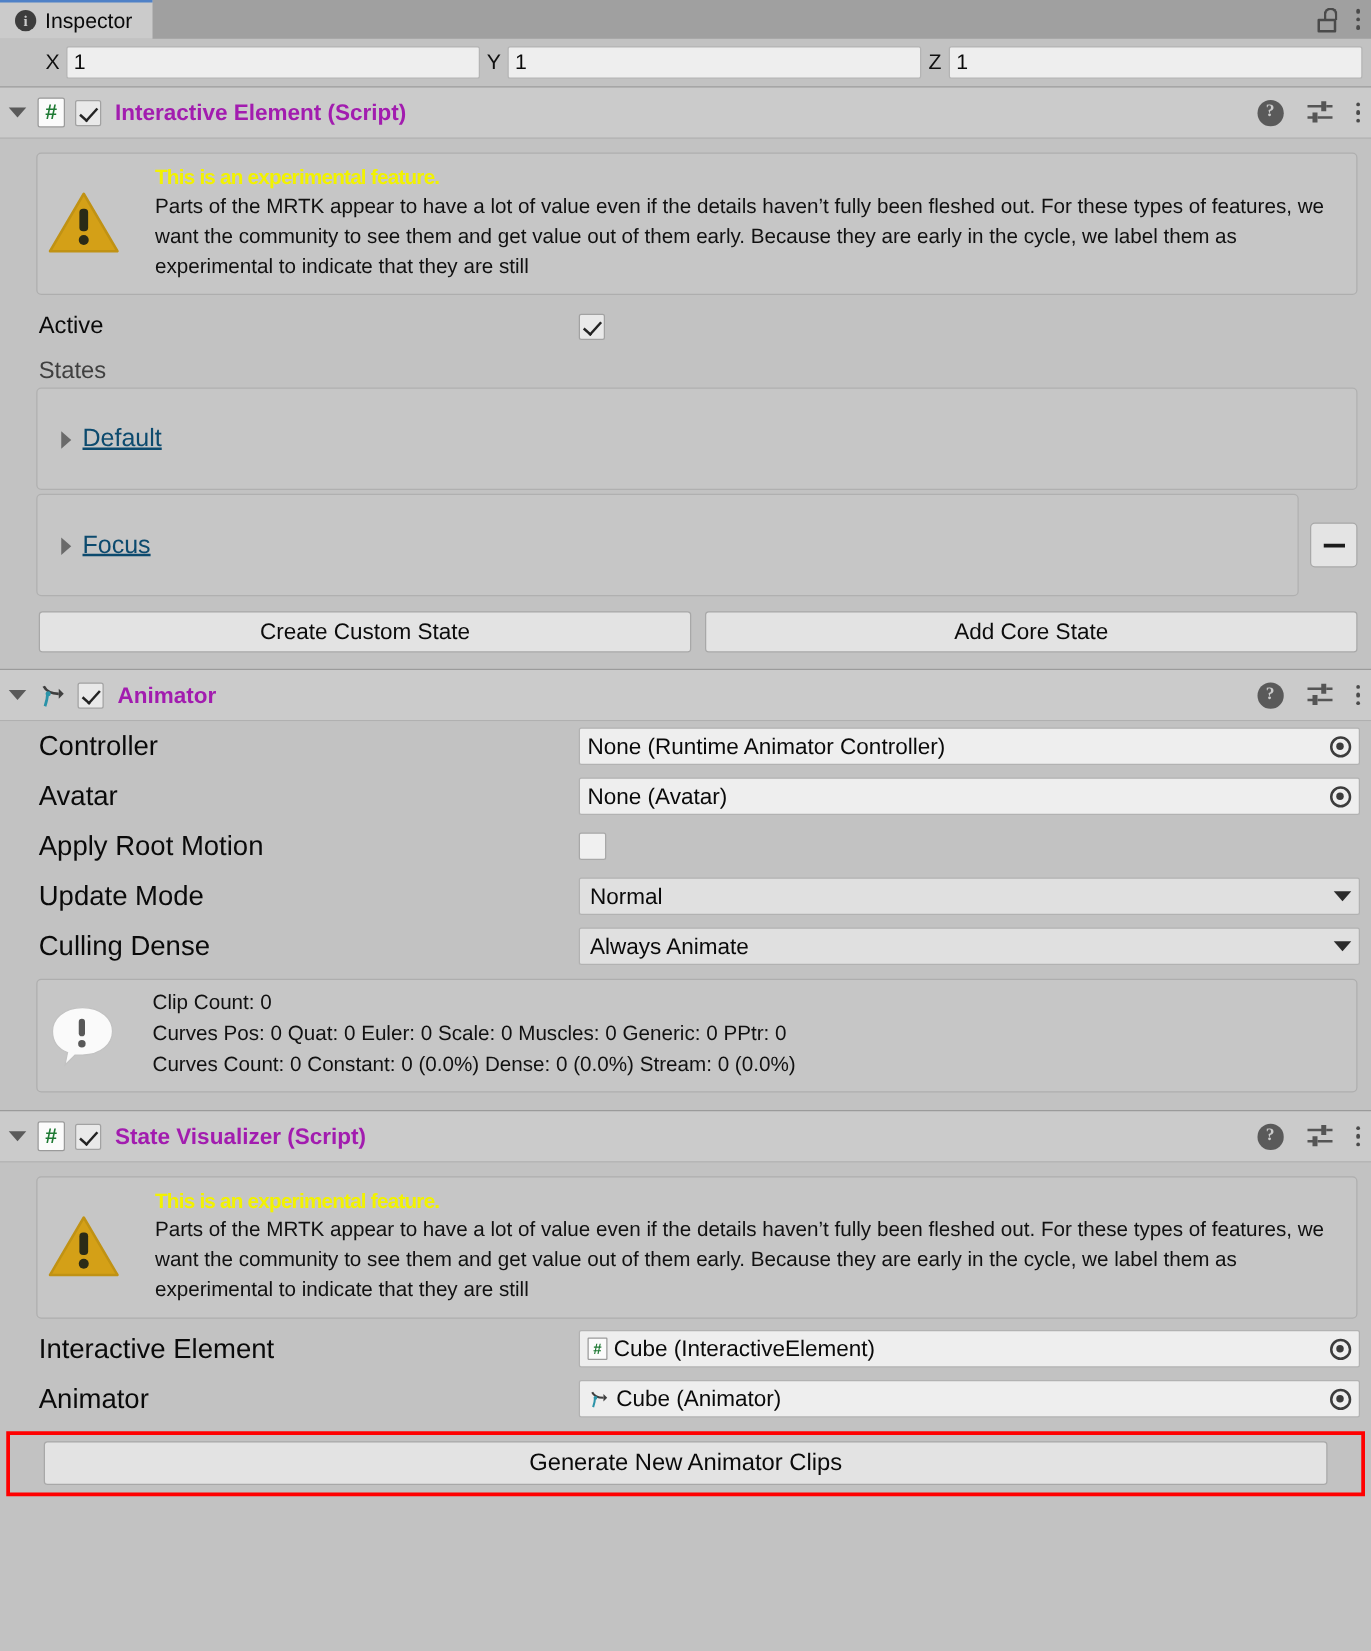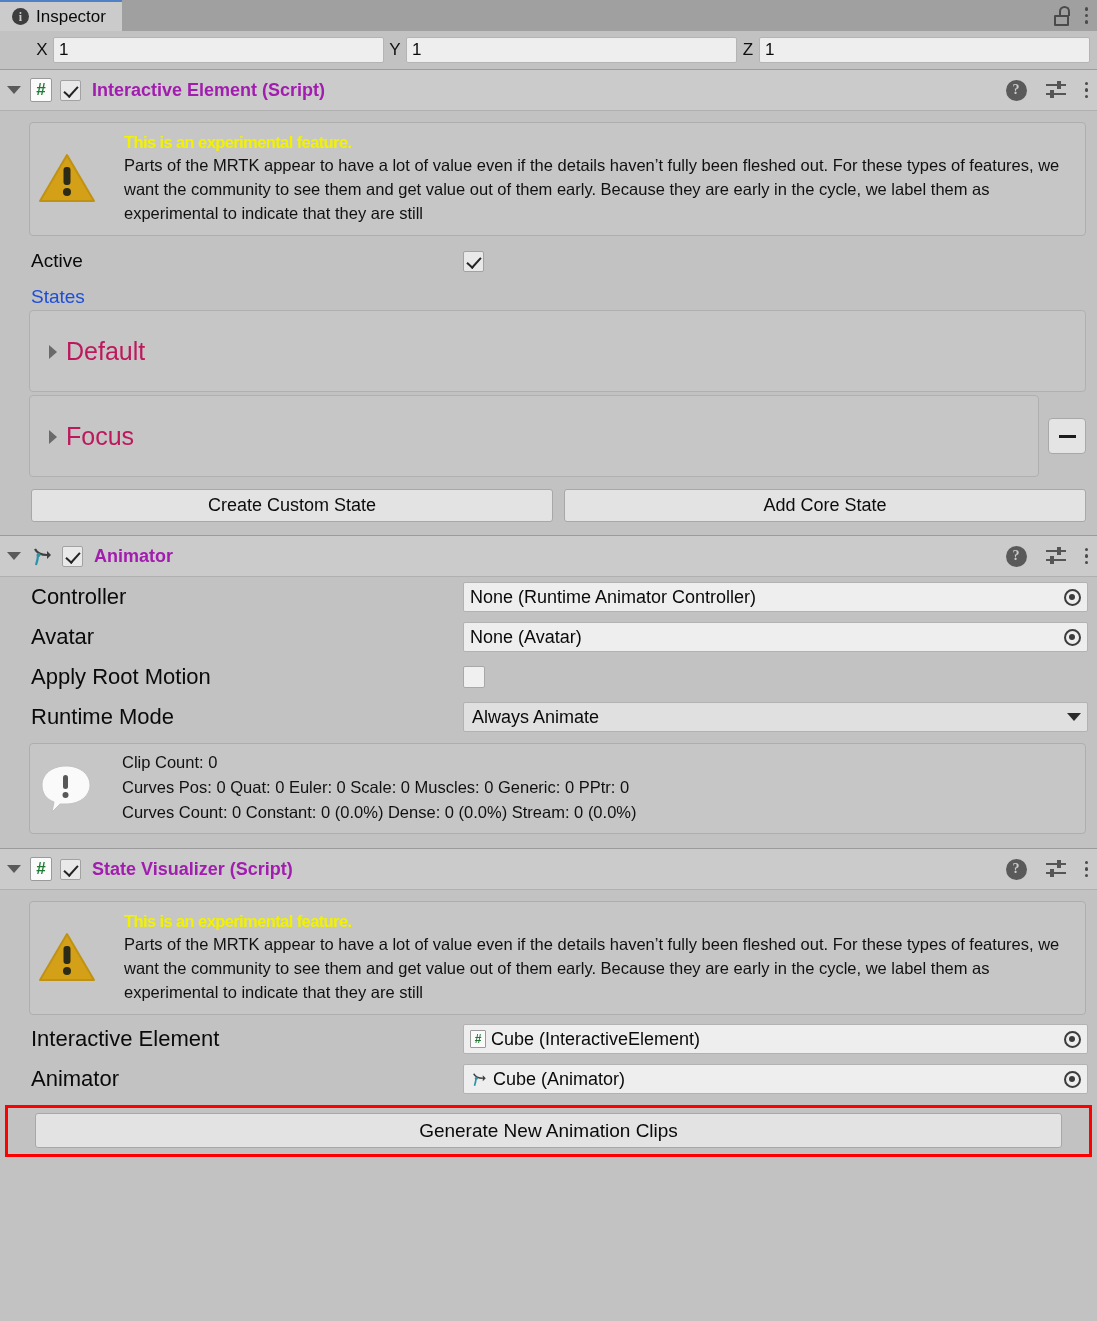--- a/index.html
+++ b/index.html
@@ -211,7 +211,7 @@
   .states-label {
     padding: 4px 0 2px 31px;
     font-size: 19px;
-    color: #1d4ed8;
+    color: #404040;
   }
   .state-row-wrap { display: flex; align-items: center; padding: 0 11px 0 29px; }
   .state-box {

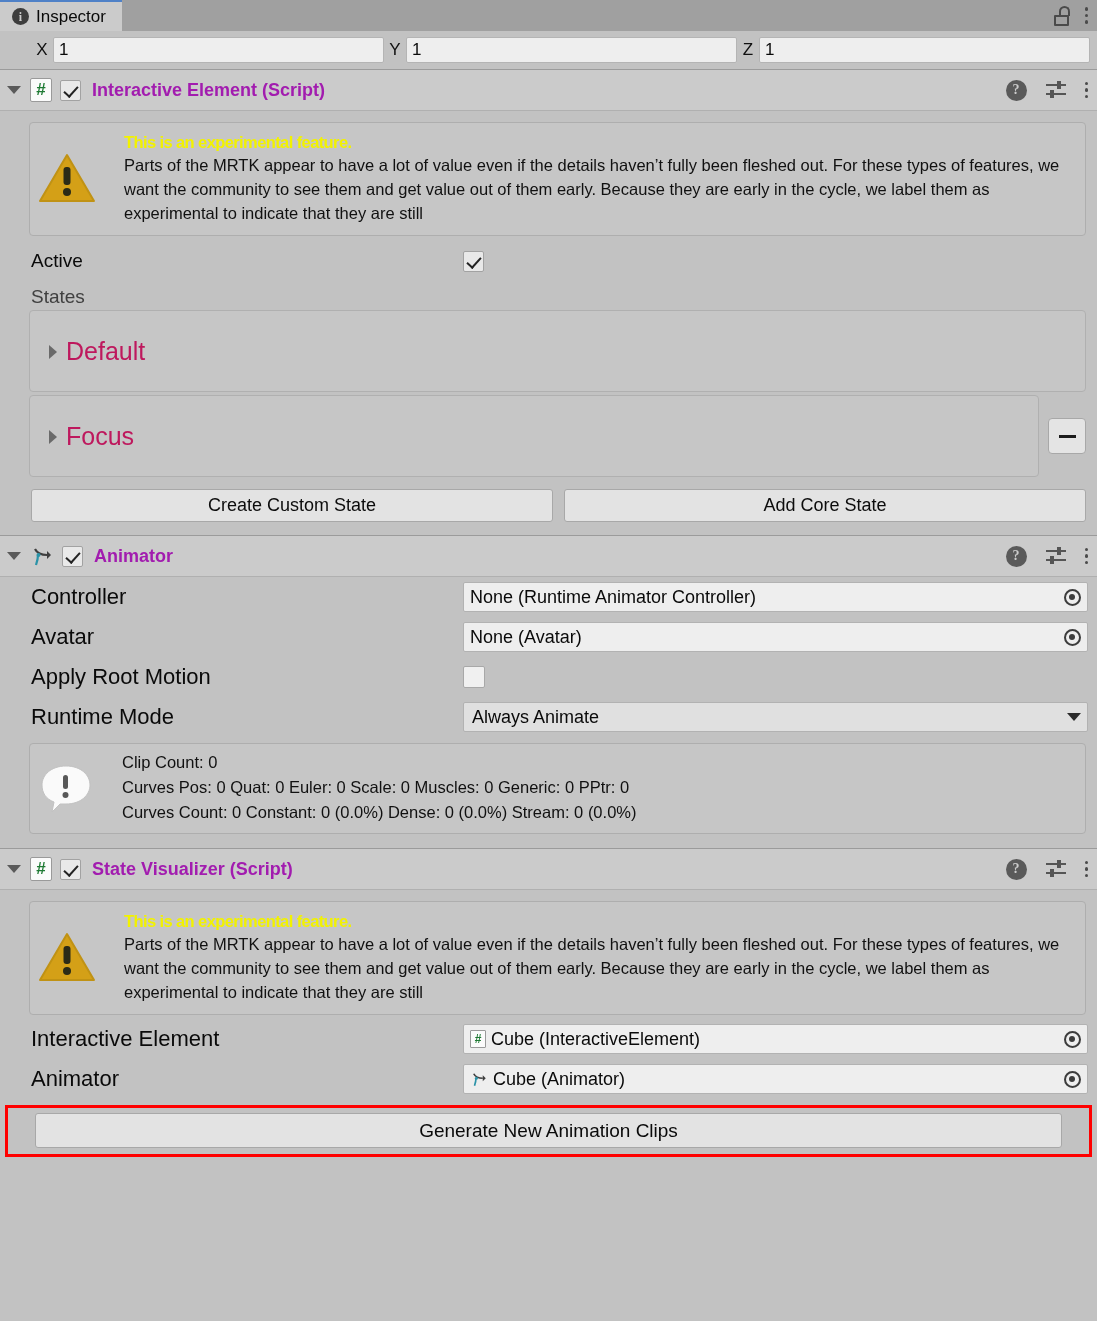--- a/index.html
+++ b/index.html
@@ -225,7 +225,7 @@
     padding-left: 16px;
     gap: 6px;
   }
-  .state-name { font-size: 25px; color: #be185d; }
+  .state-name { font-size: 20px; color: #0c4a6e; text-decoration: underline; }
   .minus-btn {
     width: 38px; height: 36px;
     margin-left: 9px;

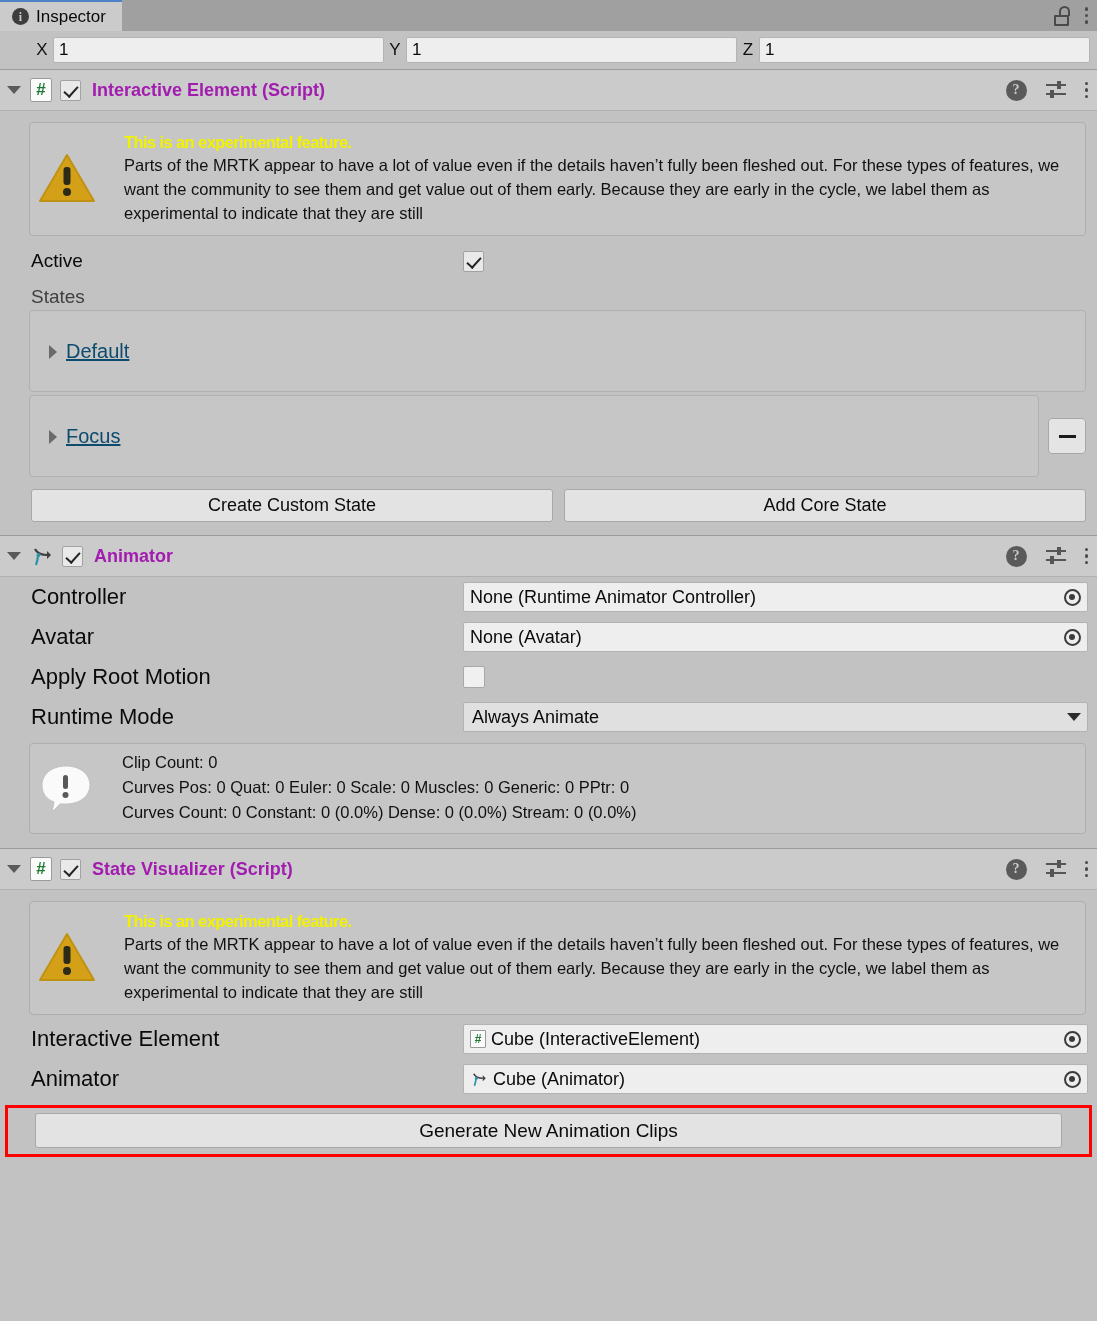--- a/index.html
+++ b/index.html
@@ -512,6 +512,13 @@
     <span class="small-chk"></span>
   </div>
   <div class="field-row">
+    <span class="label">Update Mode</span>
+    <span class="enumfield">
+      <span>Normal</span>
+      <span class="caret"></span>
+    </span>
+  </div>
+  <div class="field-row">
     <span class="label">Runtime Mode</span>
     <span class="enumfield">
       <span>Always Animate</span>

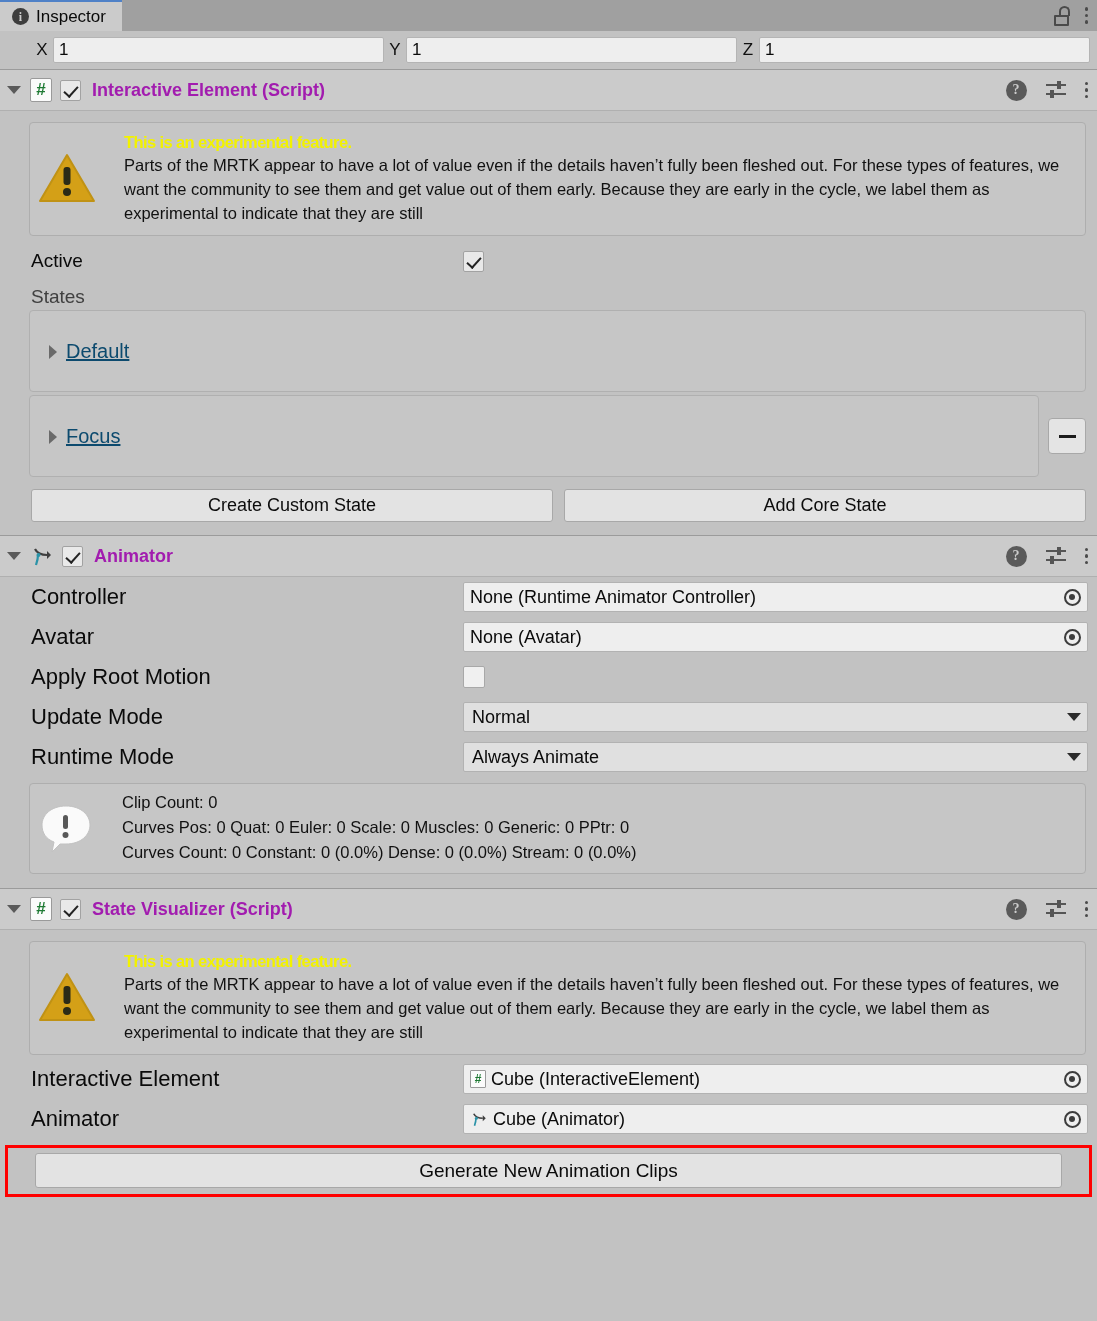--- a/index.html
+++ b/index.html
@@ -519,7 +519,7 @@
     </span>
   </div>
   <div class="field-row">
-    <span class="label">Runtime Mode</span>
+    <span class="label">Culling Dense</span>
     <span class="enumfield">
       <span>Always Animate</span>
       <span class="caret"></span>

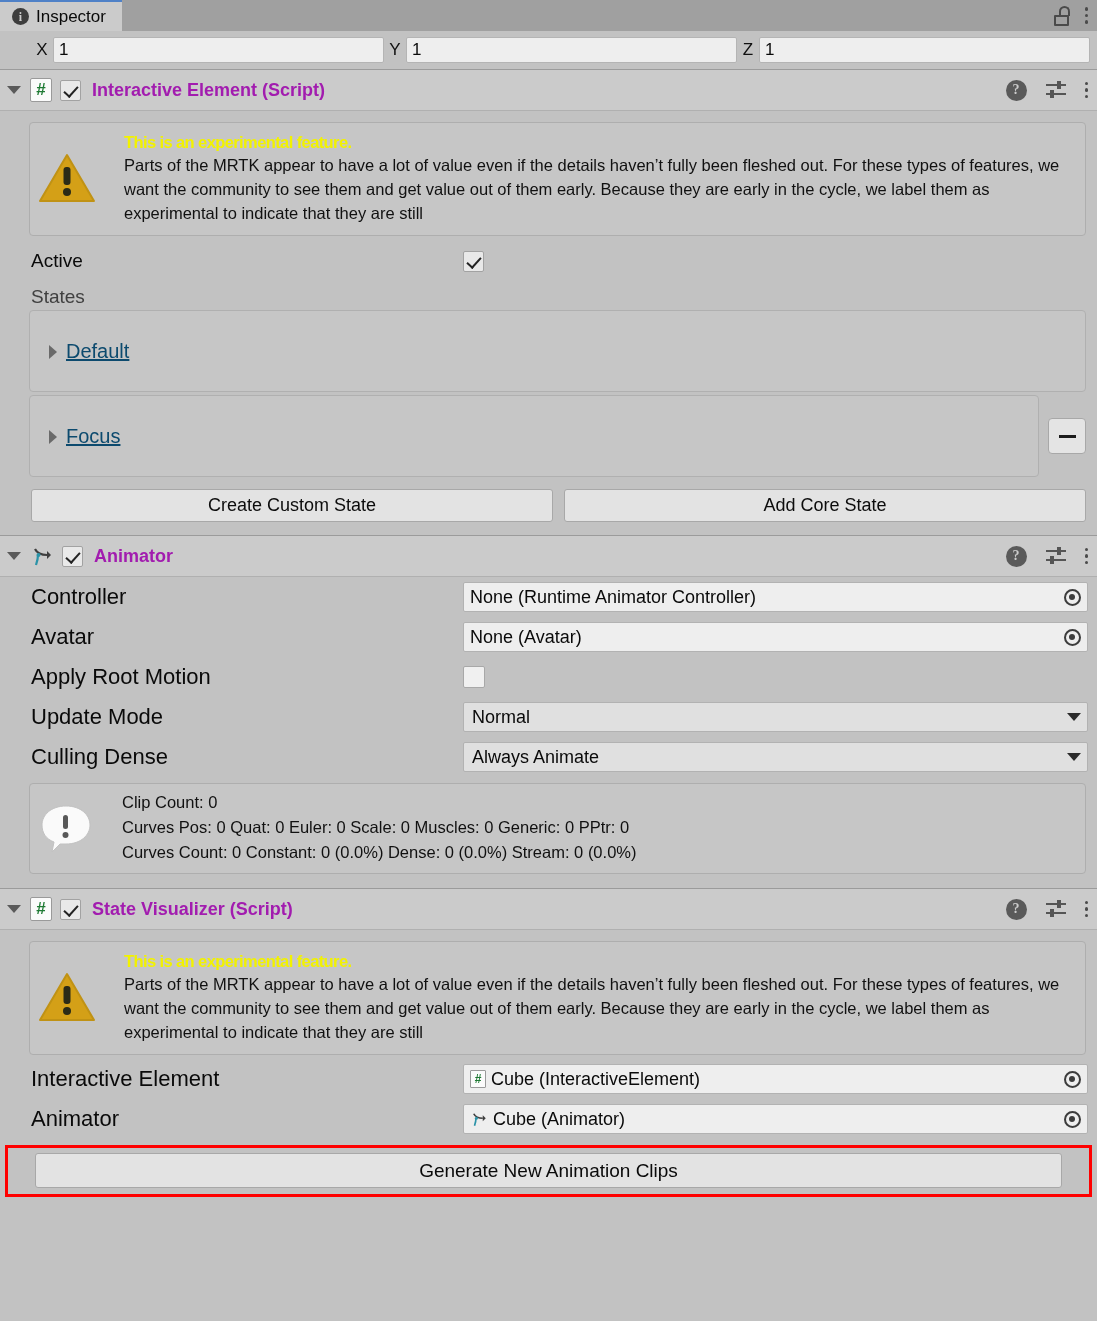--- a/index.html
+++ b/index.html
@@ -614,7 +614,7 @@
   </div>
 
   <div class="highlight-box">
-    <div class="gen-btn">Generate New Animation Clips</div>
+    <div class="gen-btn">Generate New Animator Clips</div>
   </div>
 </div>
 

